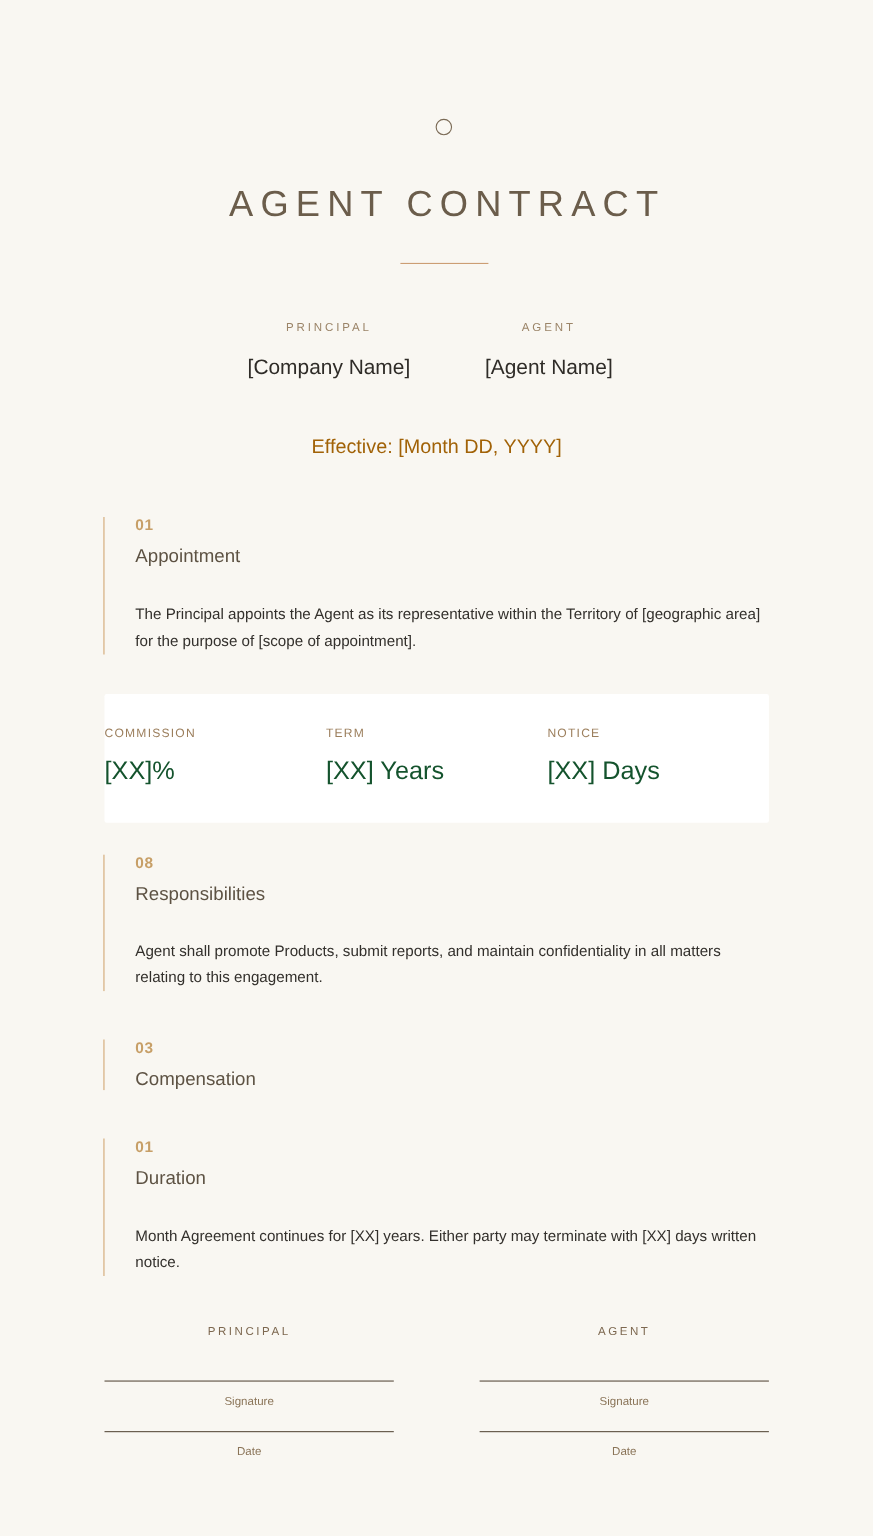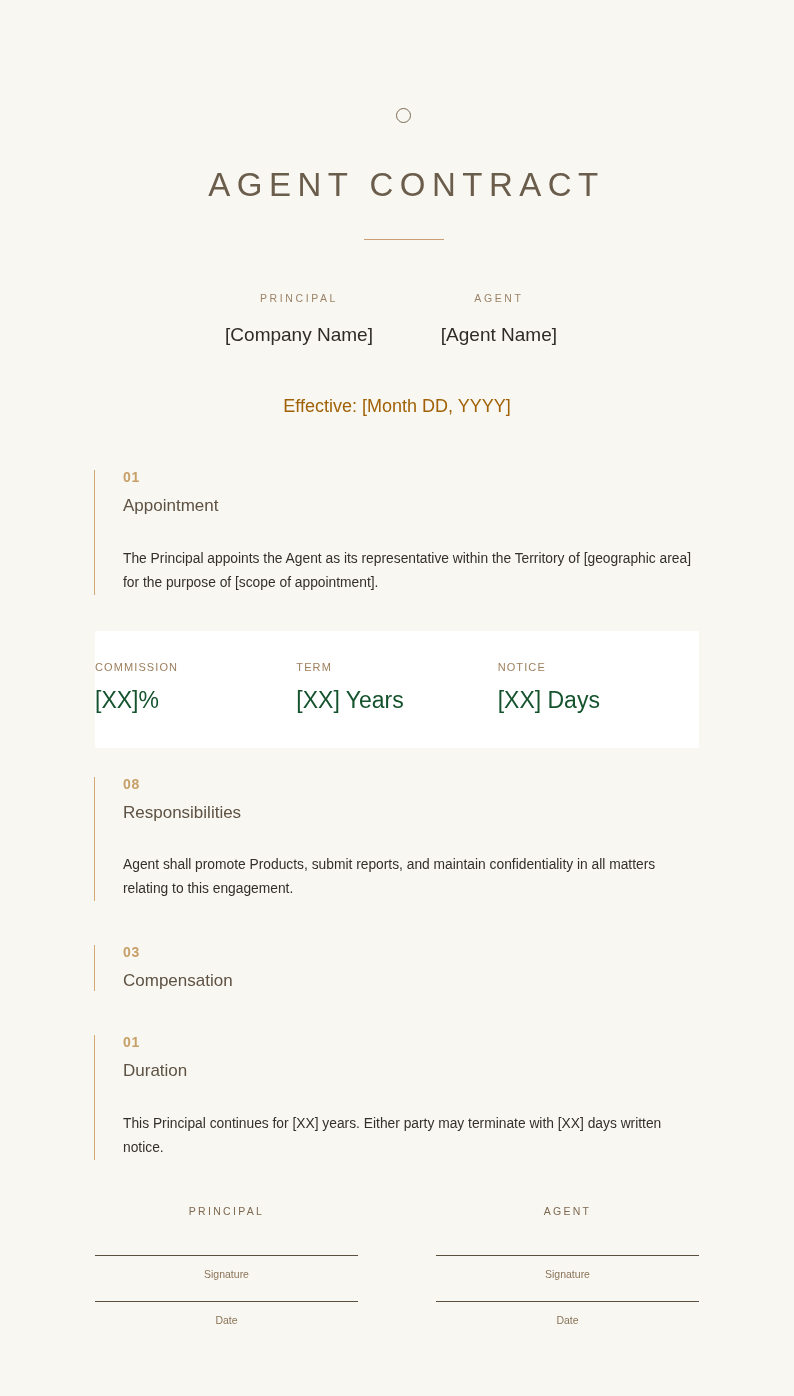--- a/index.html
+++ b/index.html
@@ -240,7 +240,7 @@
     <div class="section">
       <div class="section-num">01</div>
       <div class="section-heading">Duration</div>
-      <div class="section-body">This Principal continues for [XX] years. Either party may terminate with [XX] days written notice.</div>
+      <div class="section-body">Month Agreement continues for [XX] years. Either party may terminate with [XX] days written notice.</div>
     </div>
   </div>
 

